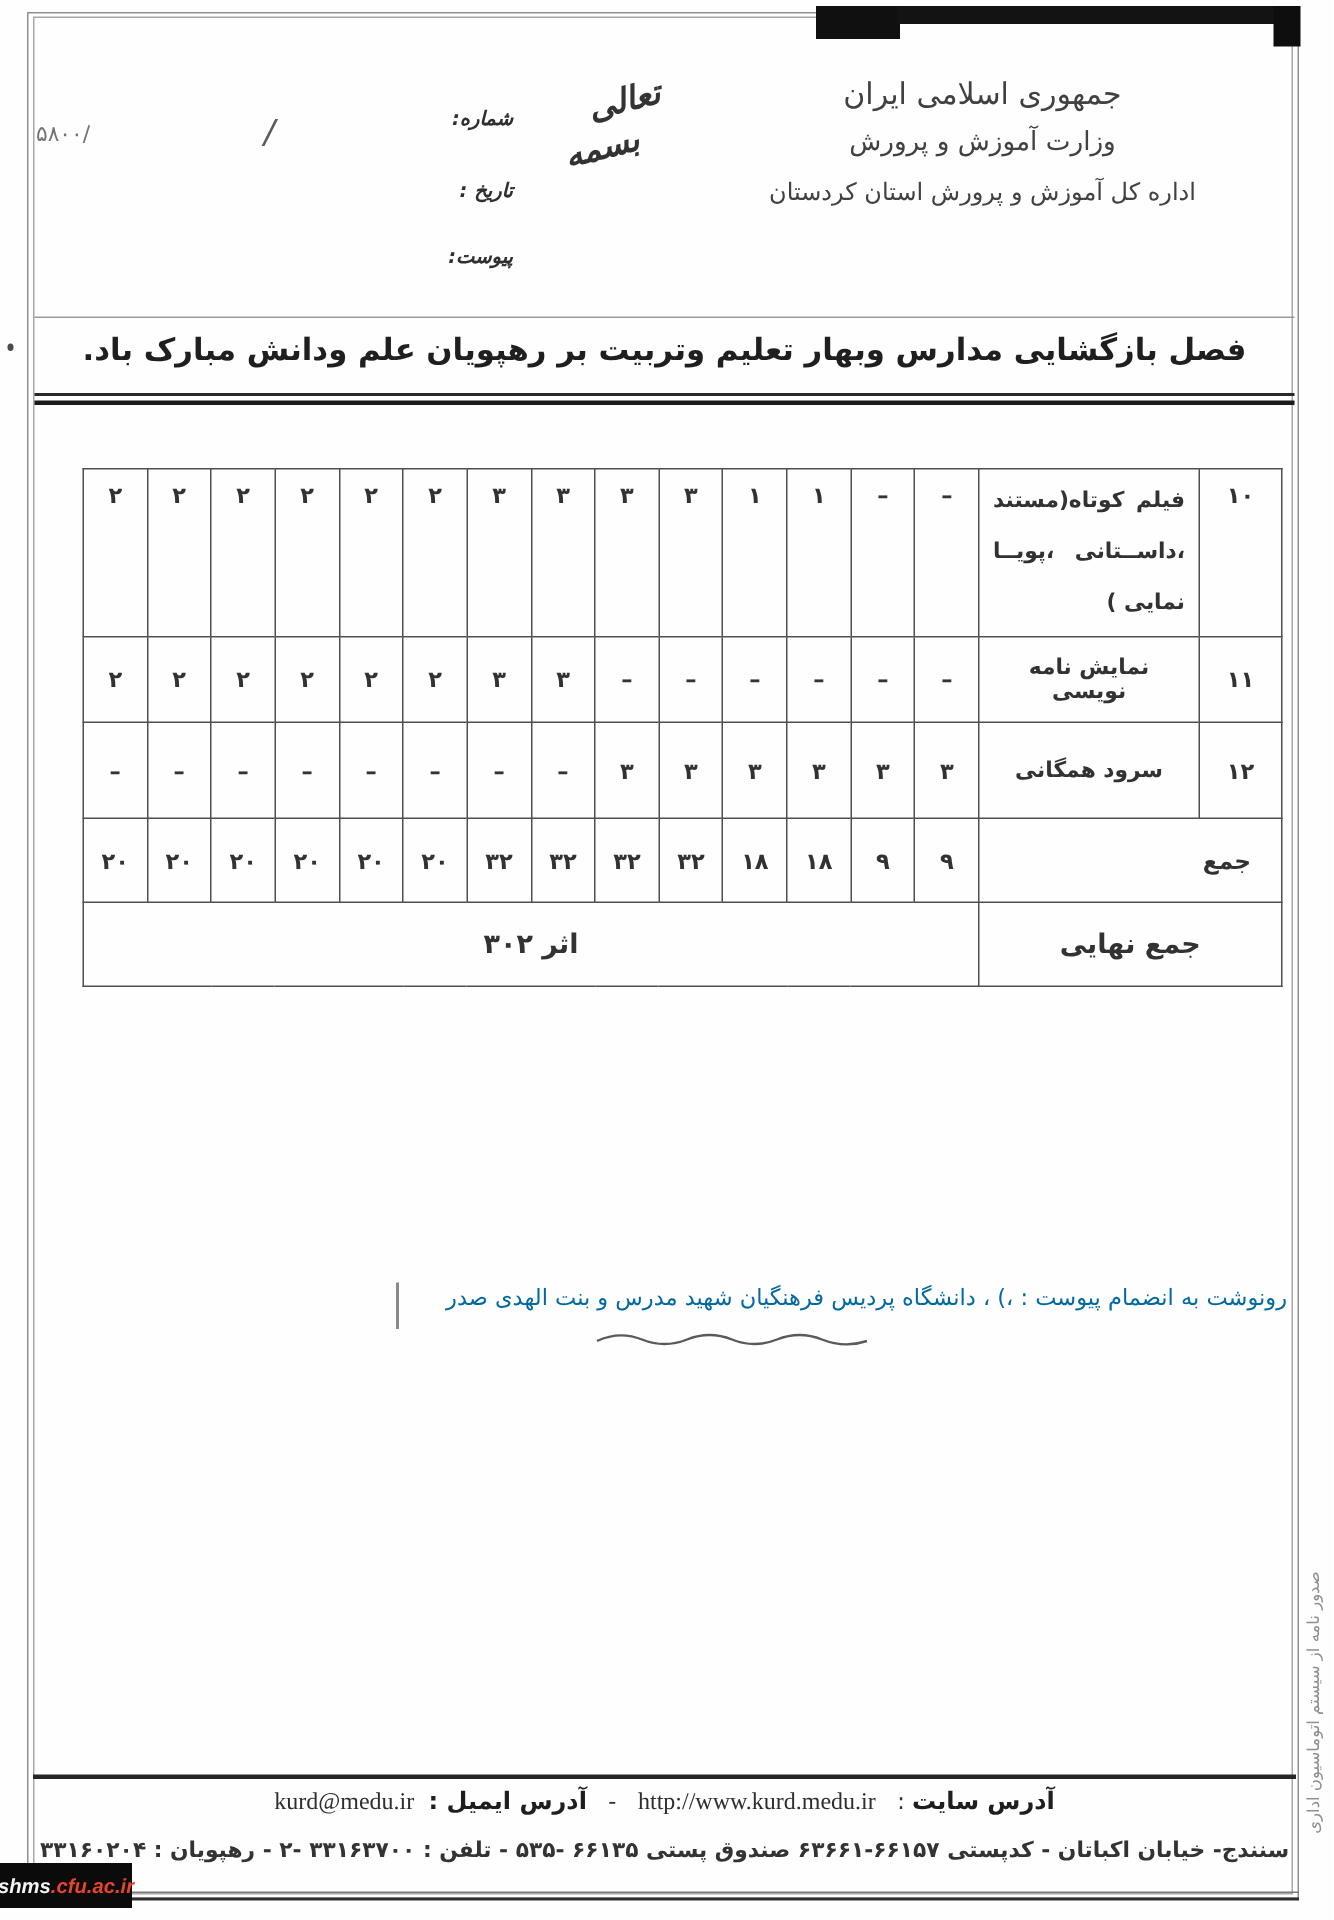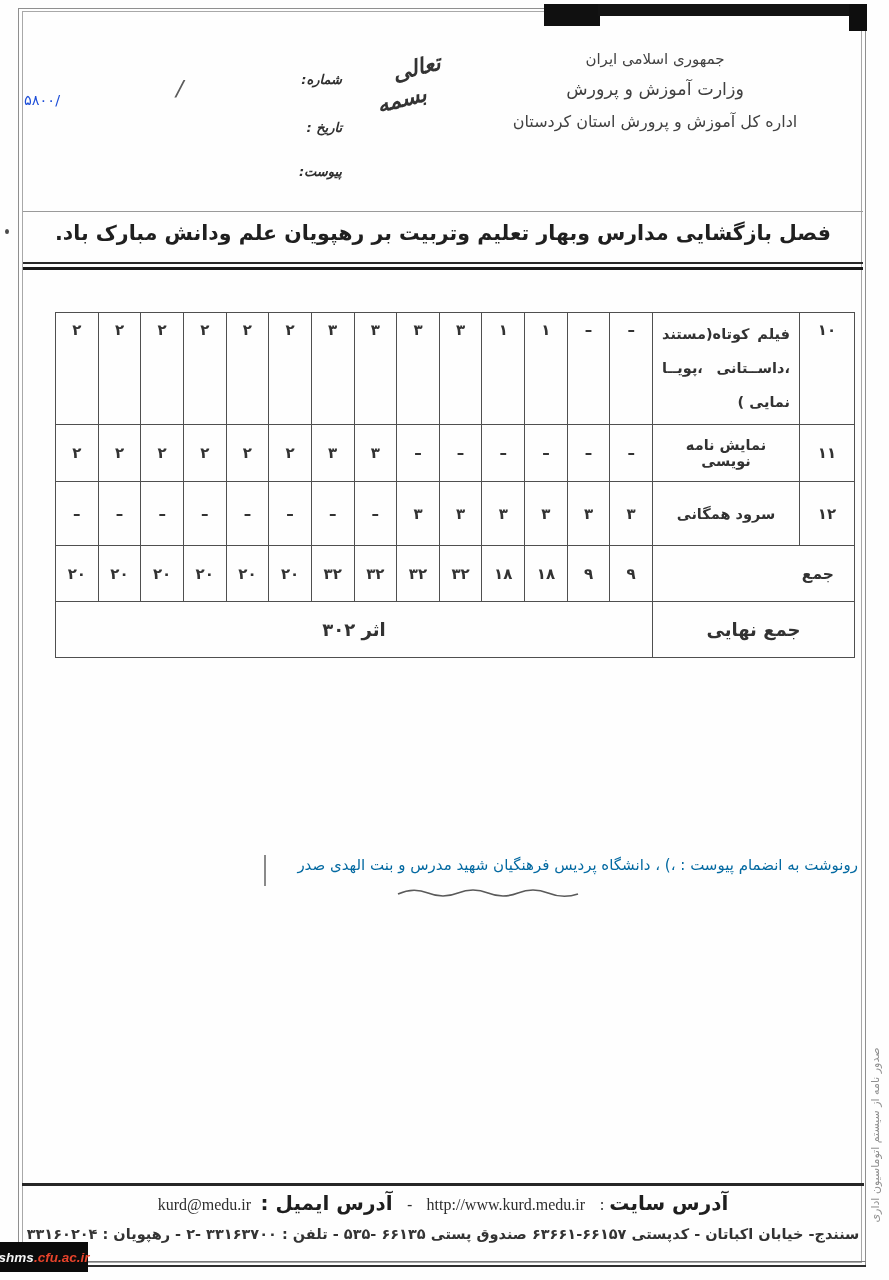--- a/index.html
+++ b/index.html
@@ -19,7 +19,7 @@
 
   
   .org-block { position:absolute; left:450px; top:50px; width:410px; text-align:center; direction:rtl; color:#414141; }
-  .org-line1 { font-size:15px; margin-bottom:11px; }
+  .org-line1 { font-size:20px; margin-bottom:11px; }
   .org-line2 { font-size:17.5px; margin-bottom:13px; letter-spacing:1px; }
   .org-line3 { font-size:16px; }
 

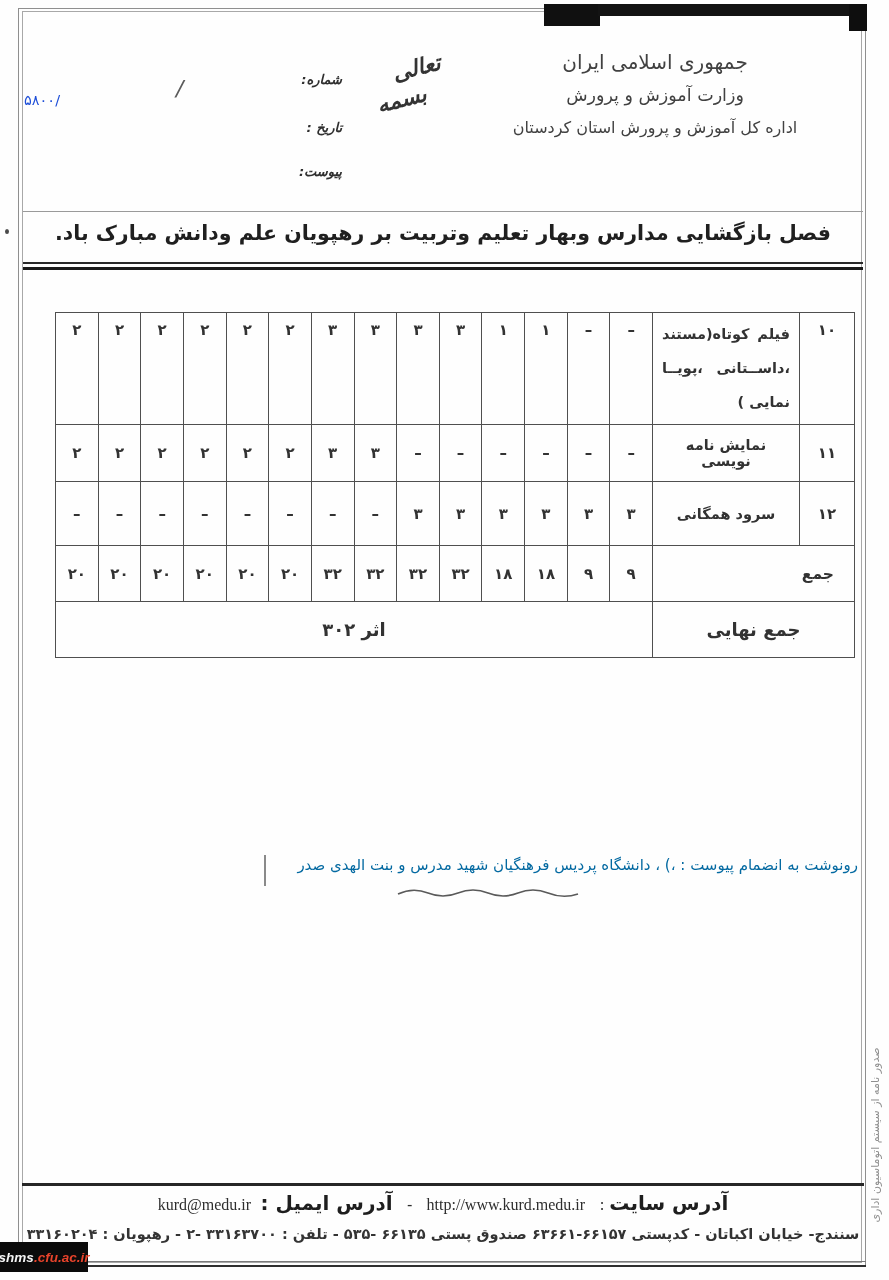--- a/index.html
+++ b/index.html
@@ -32,7 +32,7 @@
   .field-date { left:250px; top:120px; width:92px; }
   .field-attach { left:238px; top:164px; width:104px; }
   .hand-slash { position:absolute; left:176px; top:76px; font-size:22px; color:#5a5a5a; font-style:italic; }
-  .ref-number { position:absolute; left:24px; top:92px; font-size:14.5px; color:#1d4ed8; direction:ltr; }
+  .ref-number { position:absolute; left:24px; top:82px; font-size:14.5px; color:#737373; direction:ltr; }
 
   
   .banner { position:absolute; left:23px; top:211px; width:840px; height:52px; border-top:1px solid #9a9a9a; text-align:center; direction:rtl; }

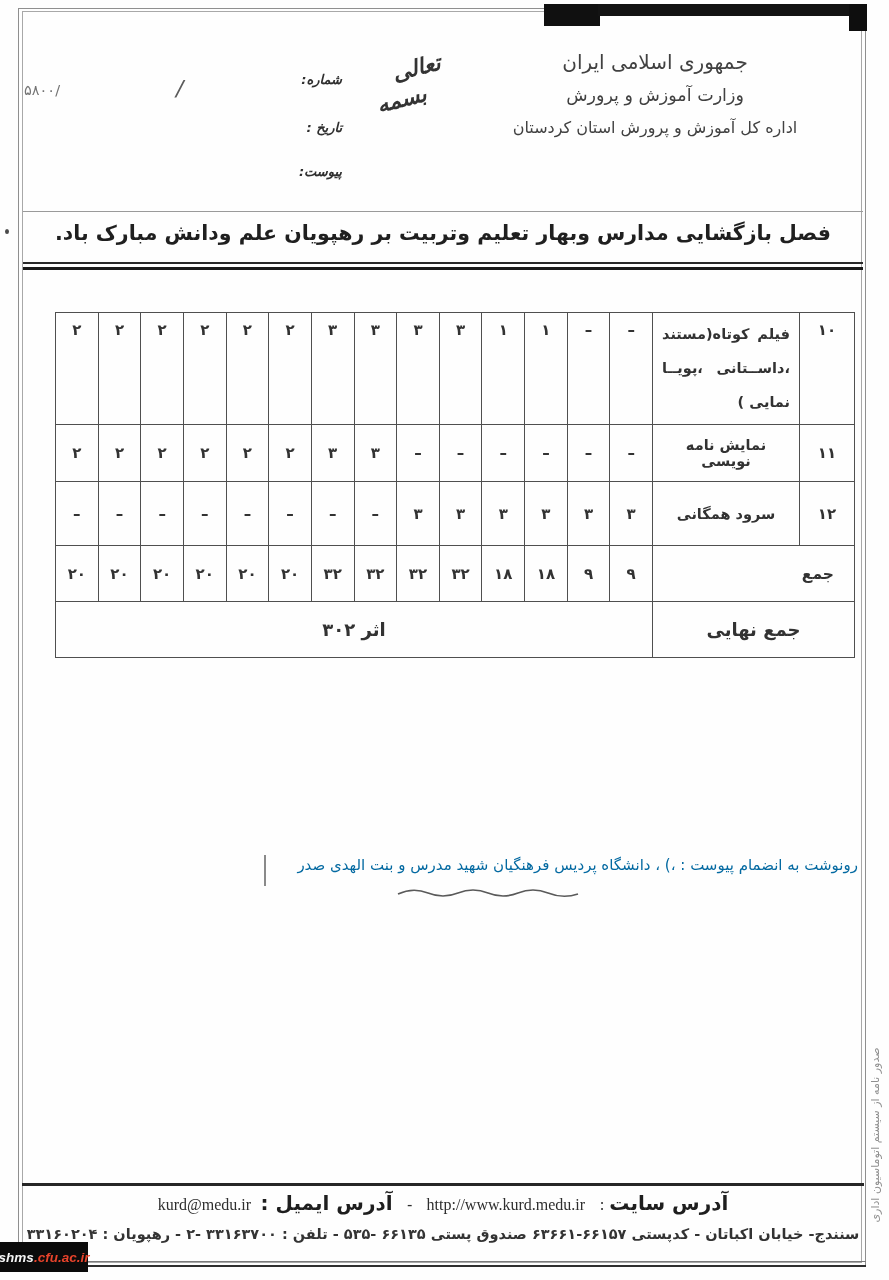--- a/index.html
+++ b/index.html
@@ -63,7 +63,7 @@
   
   .foot-rule { position:absolute; left:22px; top:1183px; width:842px; height:3px; background:#262626; }
   .foot-line1 { position:absolute; left:23px; top:1191px; width:840px; text-align:center; direction:rtl; font-size:15px; color:#2e2e2e; }
-  .foot-line1 .blbl { font-weight:bold; font-size:20px; color:#1e1e1e; }
+  .foot-line1 .blbl { font-weight:bold; font-size:16px; color:#1e1e1e; }
   .foot-line1 .lat { font-family:"Liberation Serif", serif; font-size:16px; }
   .foot-line2 { position:absolute; left:23px; top:1226px; width:840px; text-align:center; direction:rtl; font-size:14.5px; font-weight:bold; color:#333; }
   .bline1 { position:absolute; left:18px; top:1261px; width:848px; height:1px; background:#7a7a7a; }

